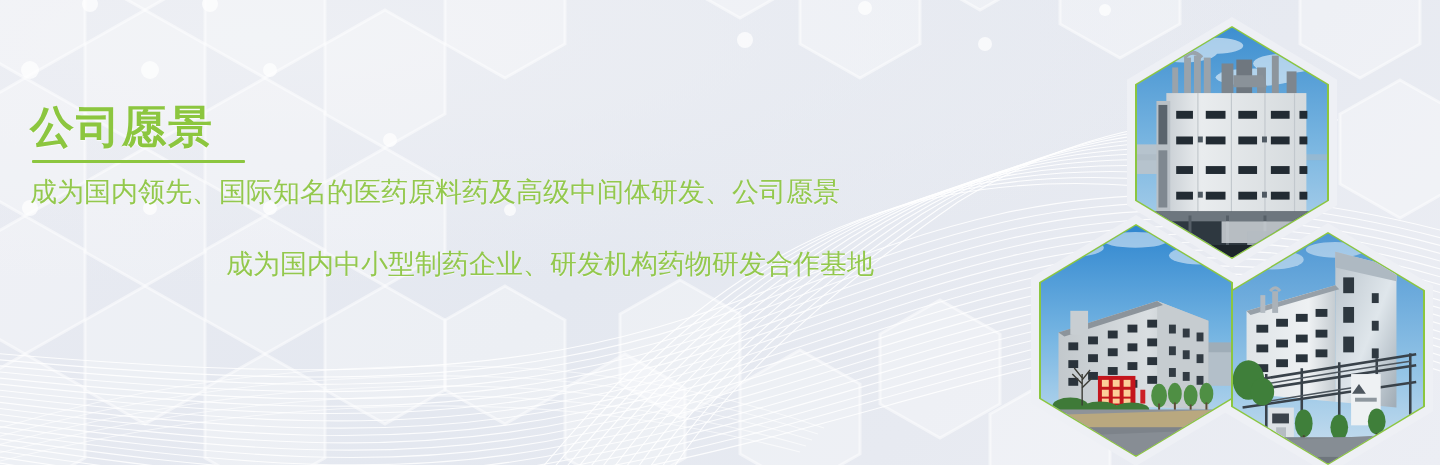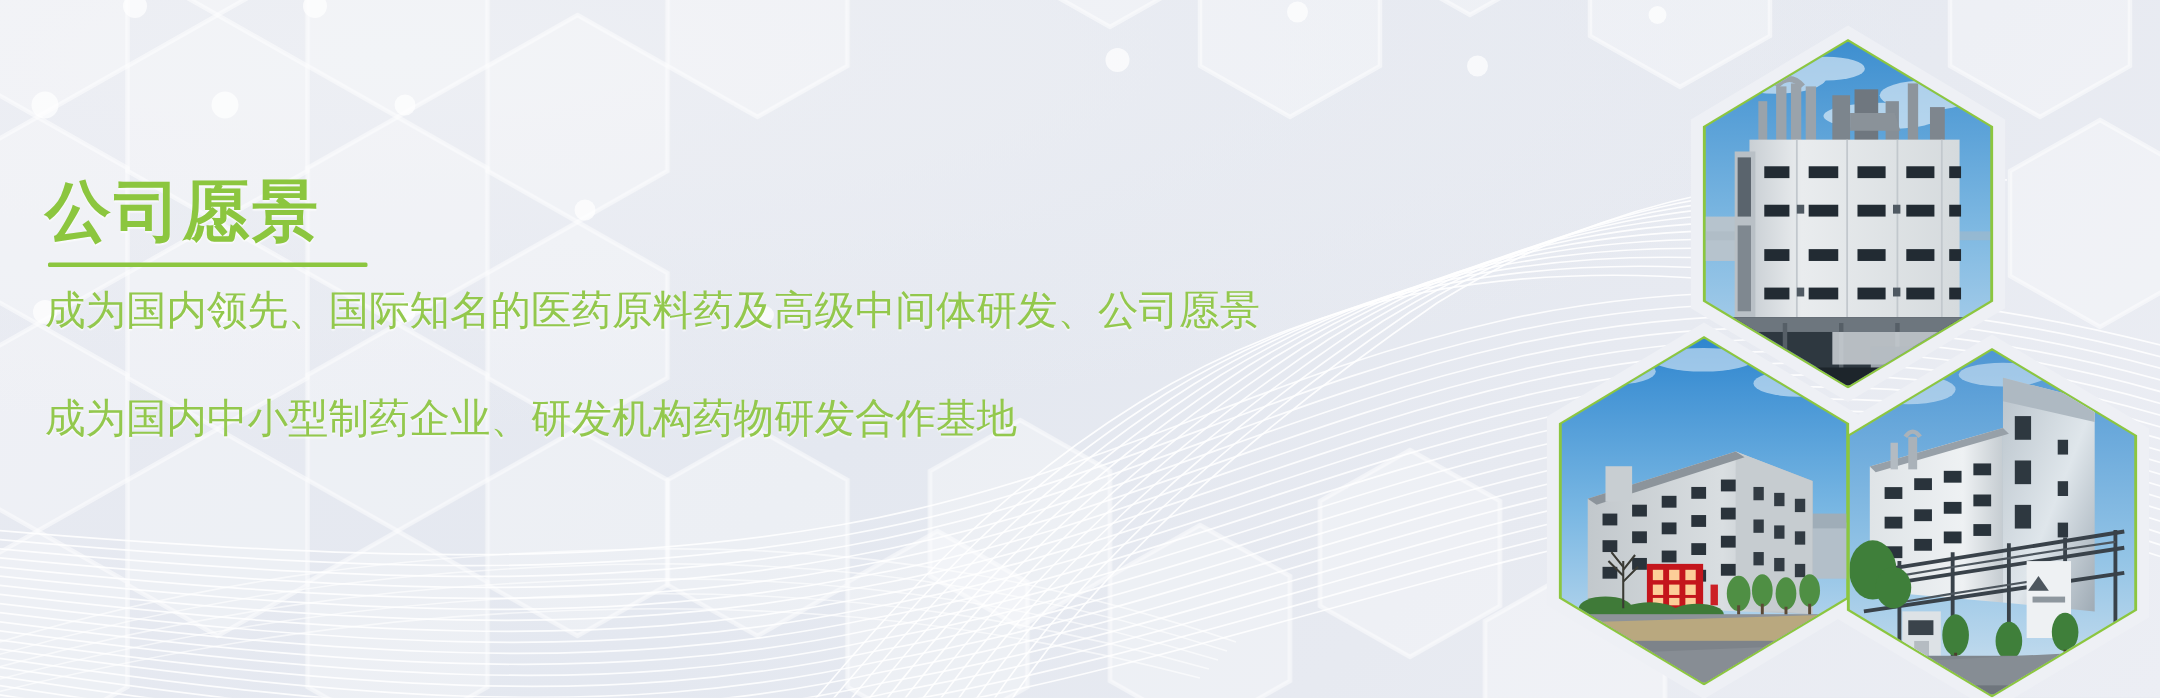--- a/index.html
+++ b/index.html
@@ -20,7 +20,7 @@
 
   
   #vision-text{
-    position:absolute;left:30px;top:116px;width:1040px;
+    position:absolute;left:30px;top:101px;width:1040px;
   }
   #vision-title{
     font-size:44px;line-height:52px;font-weight:bold;letter-spacing:2px;

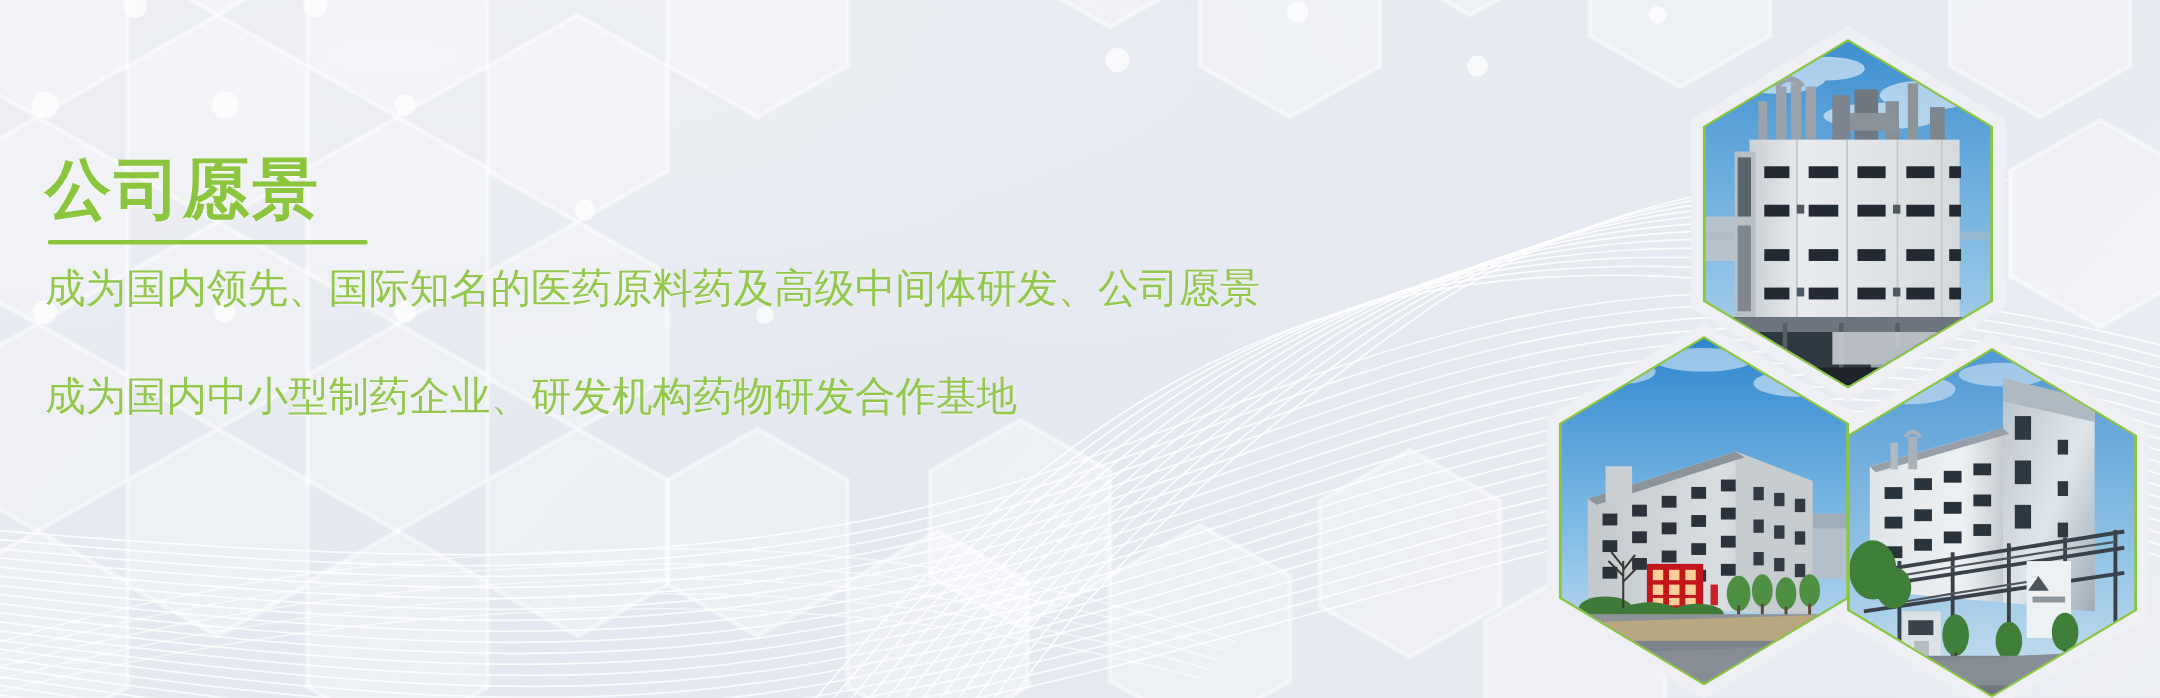--- a/index.html
+++ b/index.html
@@ -35,7 +35,7 @@
     white-space:nowrap;text-shadow:0 1px 1px rgba(255,255,255,.6);
   }
   #vision-line-1{margin-top:12px;}
-  #vision-line-2{margin-top:38px;}
+  #vision-line-2{margin-top:38px;text-align:center;}
 
   
   .hex{

